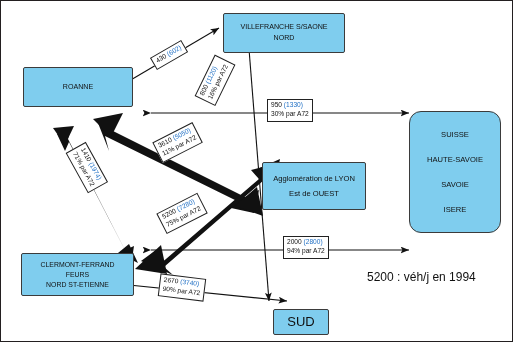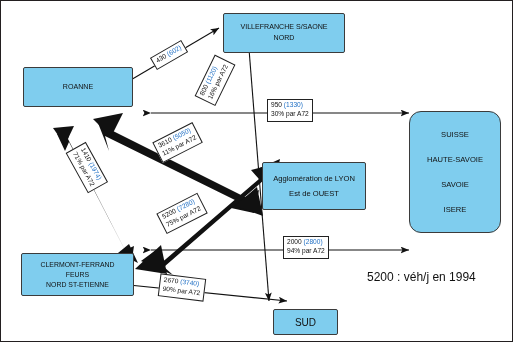--- a/index.html
+++ b/index.html
@@ -107,7 +107,7 @@
     <span class="ln">NORD ST-ETIENNE</span>
   </div>
 
-  <div class="node" style="left:272px;top:308px;width:65px;height:26px;font-size:10px;">
+  <div class="node" style="left:272px;top:308px;width:56px;height:26px;font-size:13px;">
     <span class="ln">SUD</span>
   </div>
 

